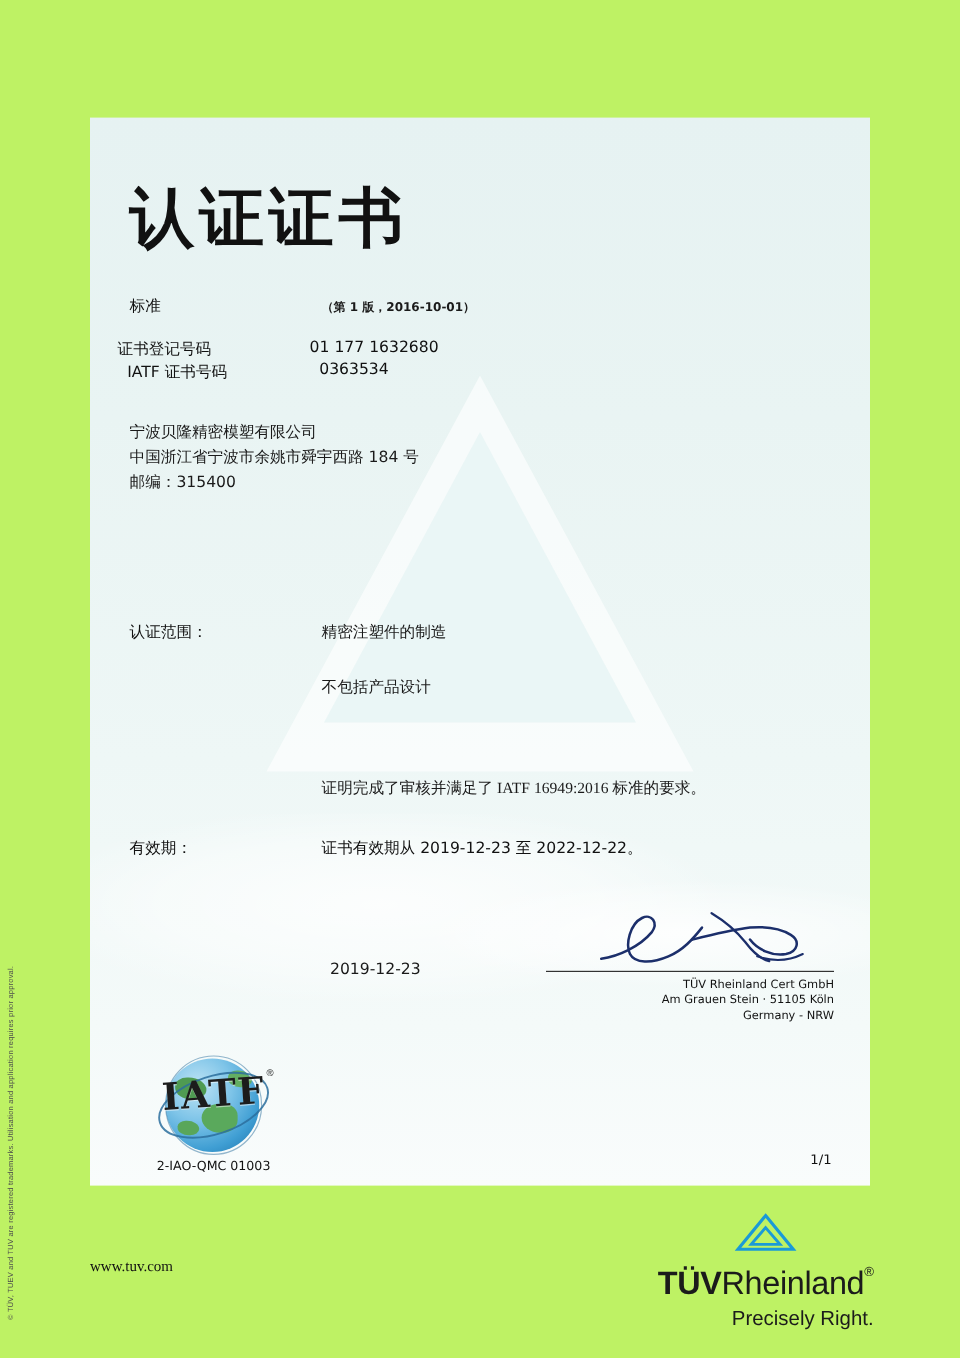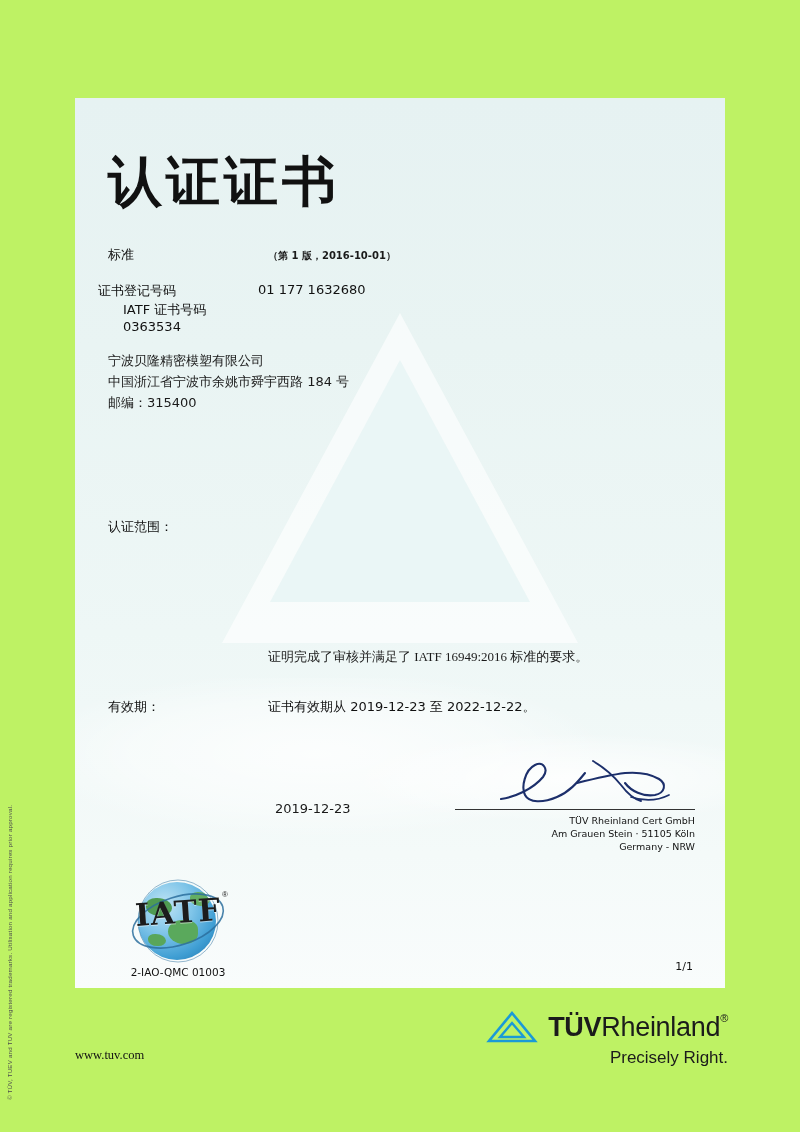--- a/index.html
+++ b/index.html
@@ -134,7 +134,7 @@
   }
 
   .r-regno  { left: 23px; top: 184px; }
-  .r-iatfno { left: 48px; top: 203px; flex-direction: column; }
+  .r-iatfno { left: 31px; top: 203px; }
 
   .r-holder { left: 33px; top: 252px; }
   .holder-line { font-size: 13px; line-height: 21px; font-family: "DejaVu Sans", sans-serif; }

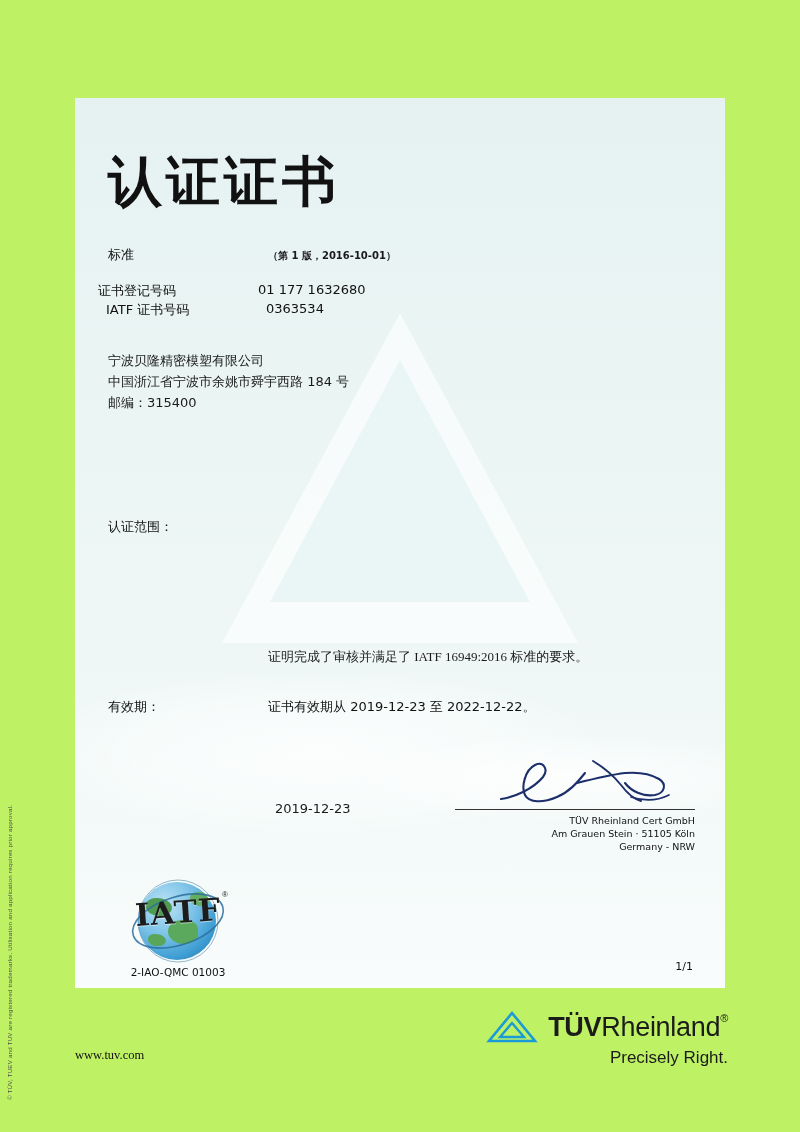--- a/index.html
+++ b/index.html
@@ -339,6 +339,10 @@
 
       <div class="row r-scope">
         <div class="lbl">认证范围：</div>
+        <div>
+          <div class="scope-line1">精密注塑件的制造</div>
+          <div class="scope-line2">不包括产品设计</div>
+        </div>
       </div>
 
       <div class="statement">证明完成了审核并满足了 IATF 16949:2016 标准的要求。</div>

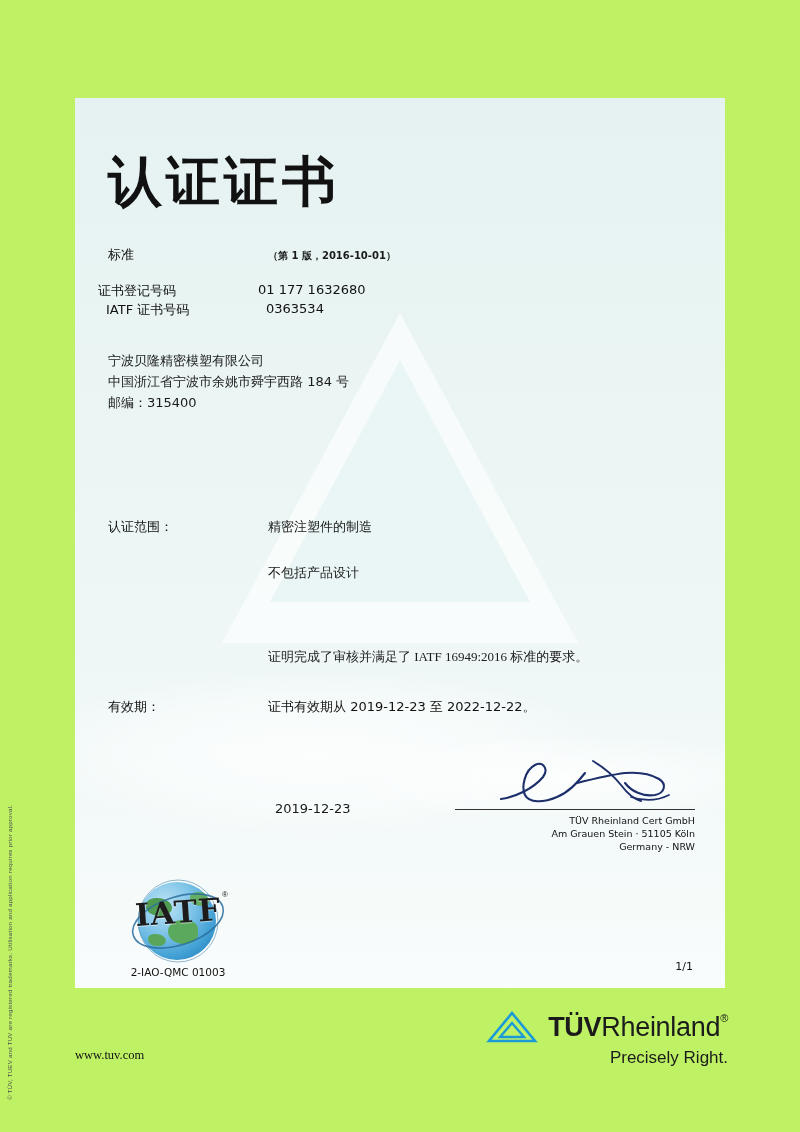--- a/index.html
+++ b/index.html
@@ -279,6 +279,7 @@
     align-items: center;
     justify-content: flex-end;
     gap: 10px;
+    flex-direction: column;
   }
   .tuv-name {
     font-size: 27px;

